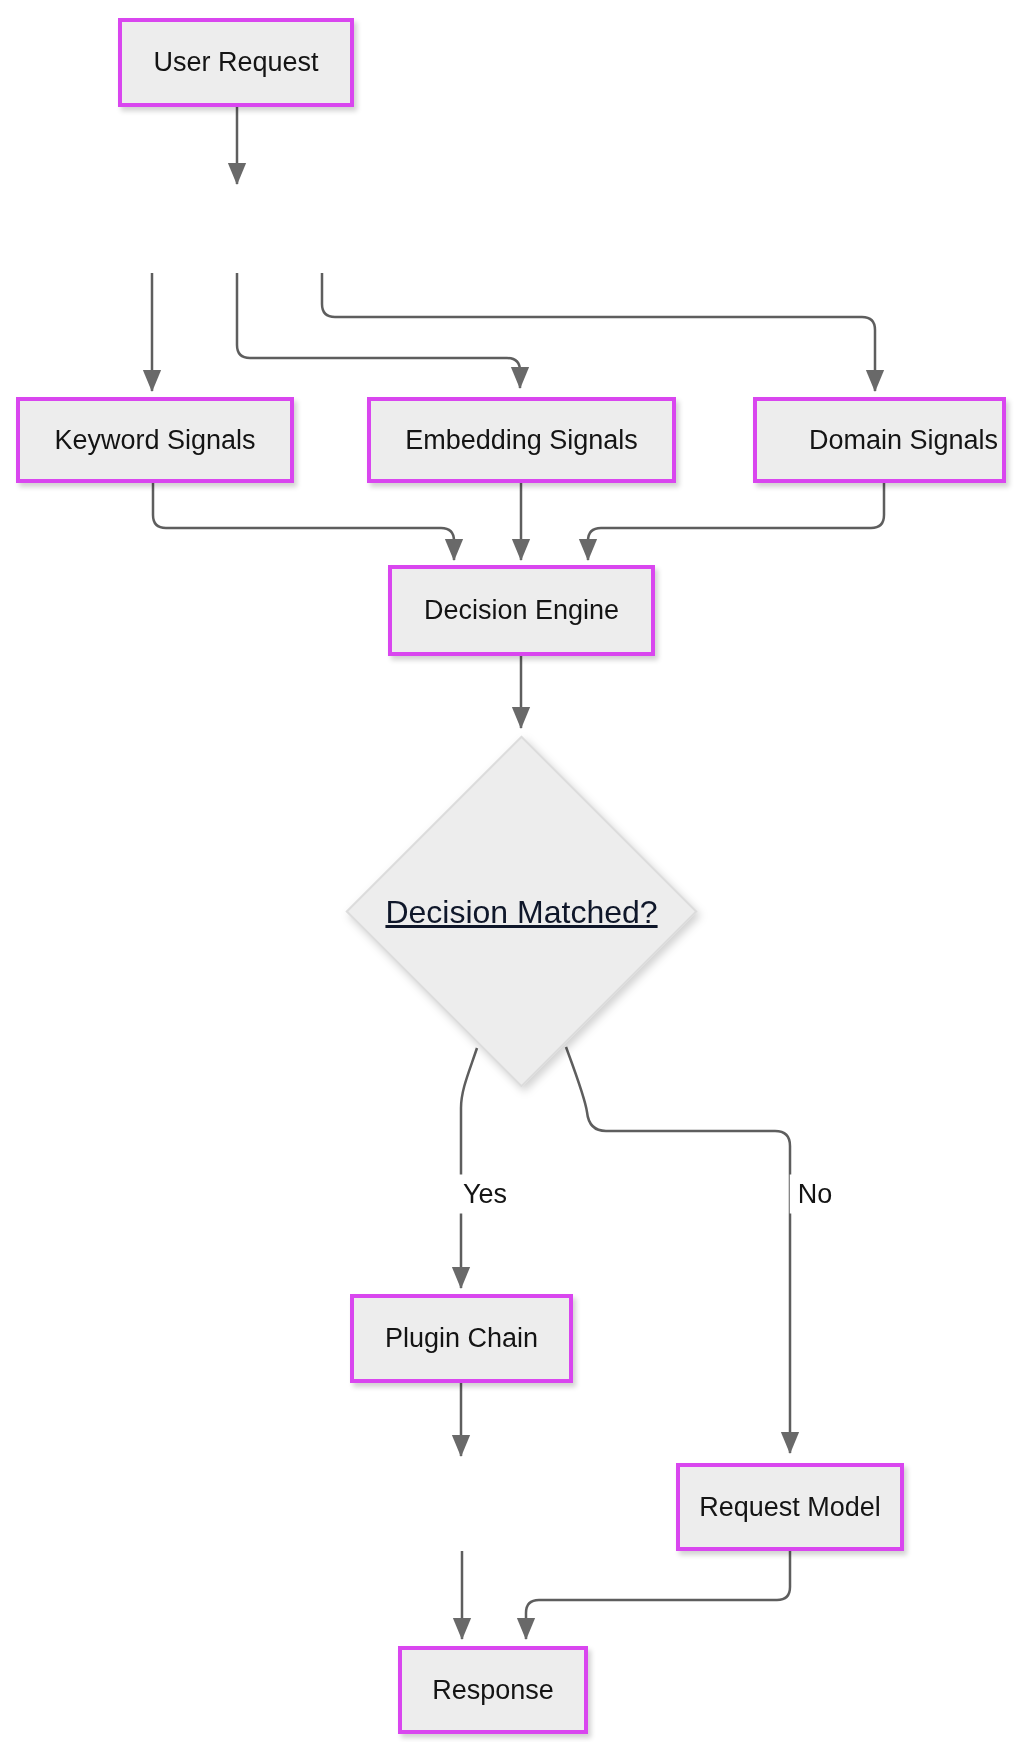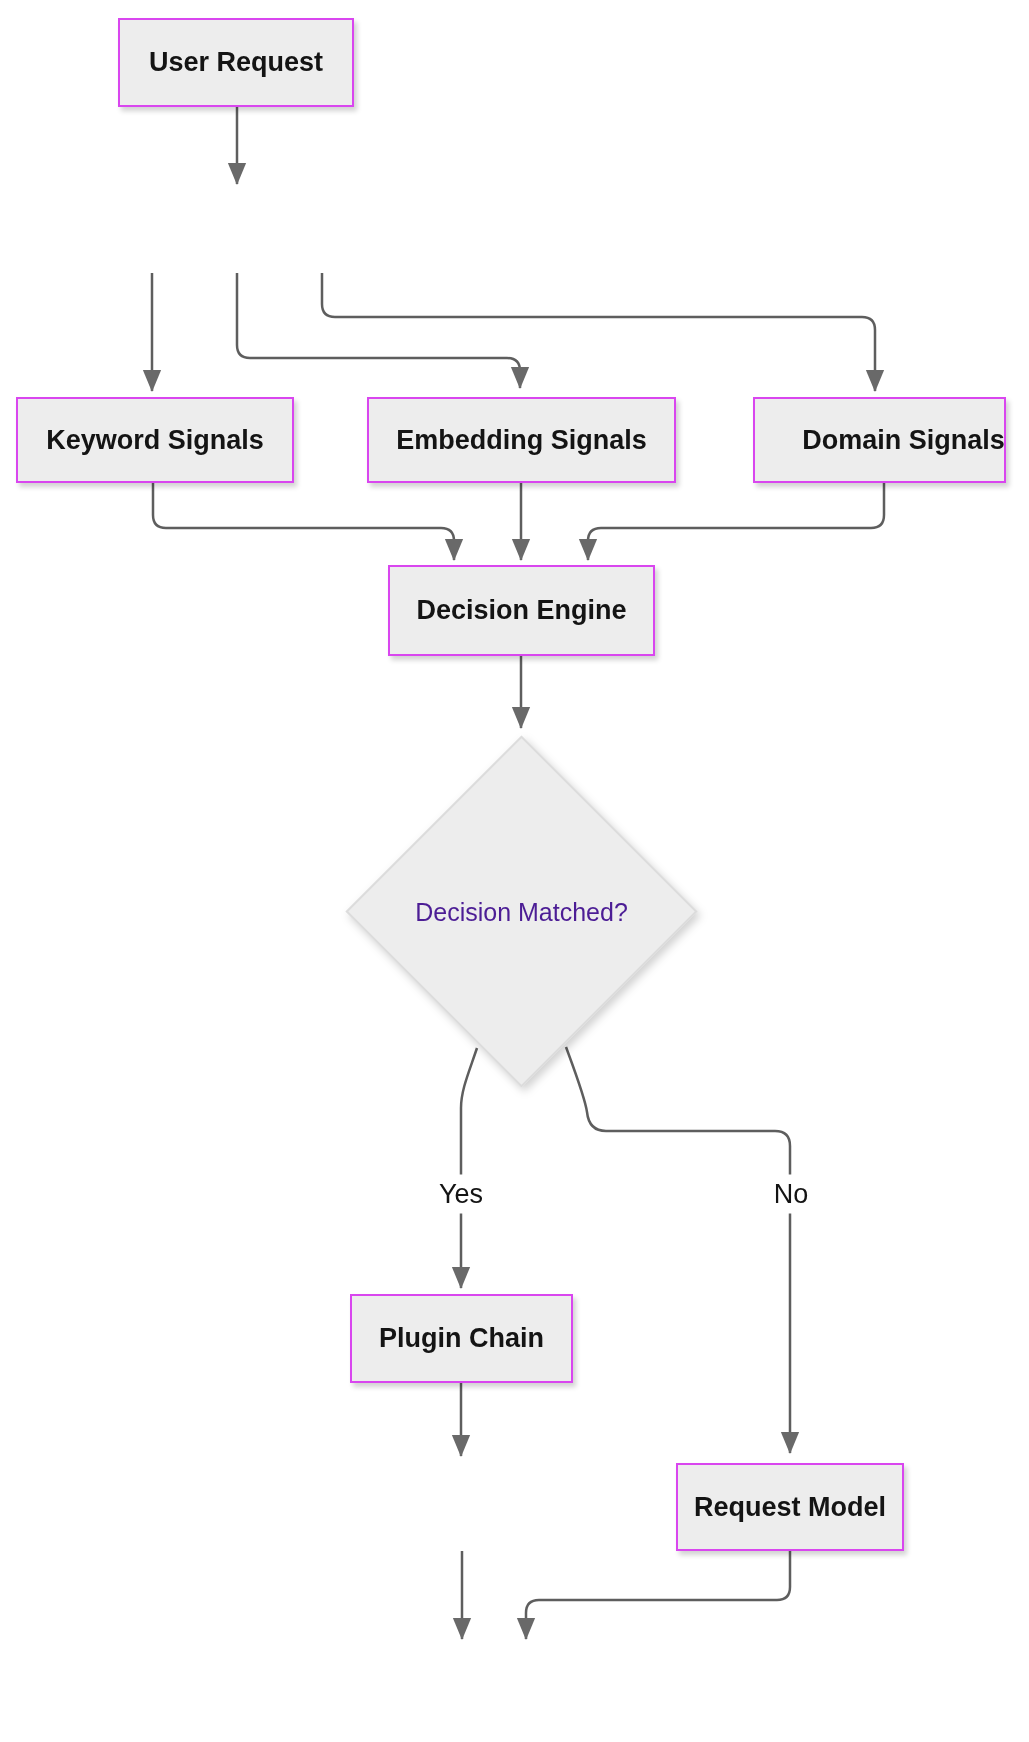--- a/index.html
+++ b/index.html
@@ -25,7 +25,7 @@
     position: absolute;
     z-index: 2;
     background: #ededed;
-    border: 2px solid #d946ef;
+    border: 4px solid #d946ef;
     box-shadow: 3px 4px 5px rgba(0,0,0,0.18);
     display: flex;
     align-items: center;
@@ -35,7 +35,6 @@
     color: #141414;
     text-align: center;
     white-space: nowrap;
-    font-weight: bold;
   }
   .diamond-wrap {
     position: absolute;

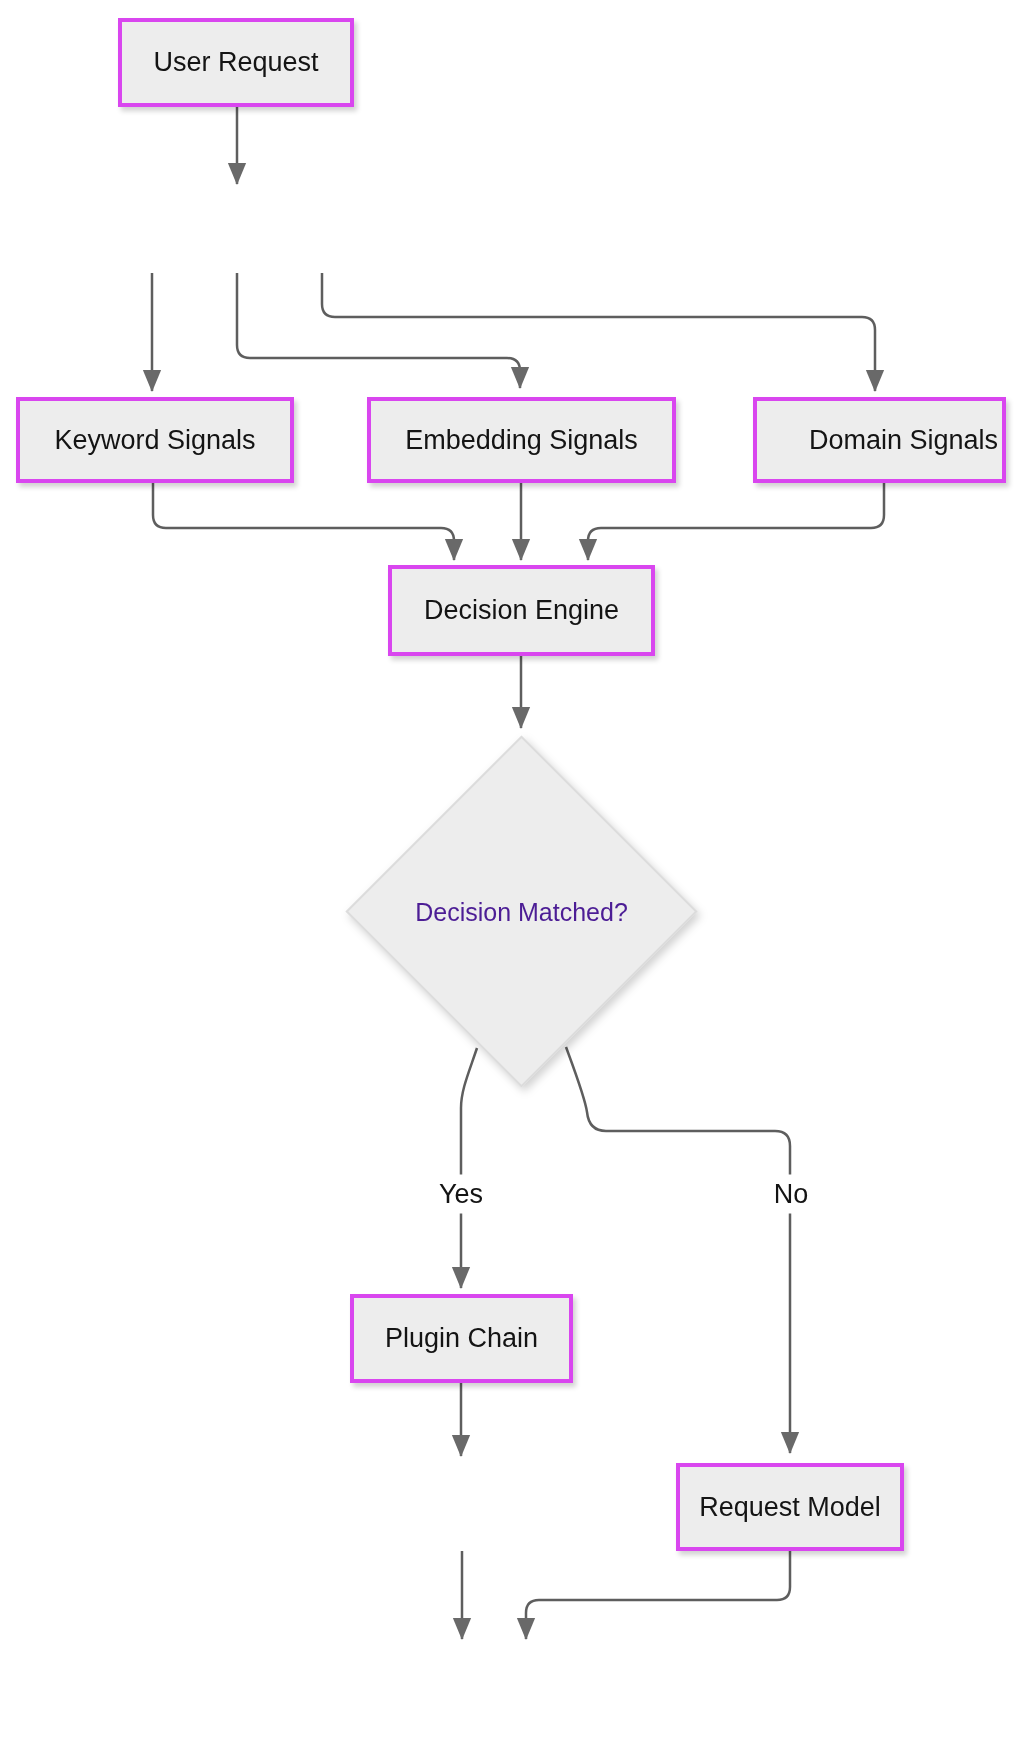--- a/index.html
+++ b/index.html
@@ -55,9 +55,10 @@
     display: flex;
     align-items: center;
     justify-content: center;
-    font-size: 25px;
-    color: #4c1d95;
+    font-size: 32px;
+    color: #0f172a;
     white-space: nowrap;
+    text-decoration: underline;
   }
   .edge-label {
     position: absolute;

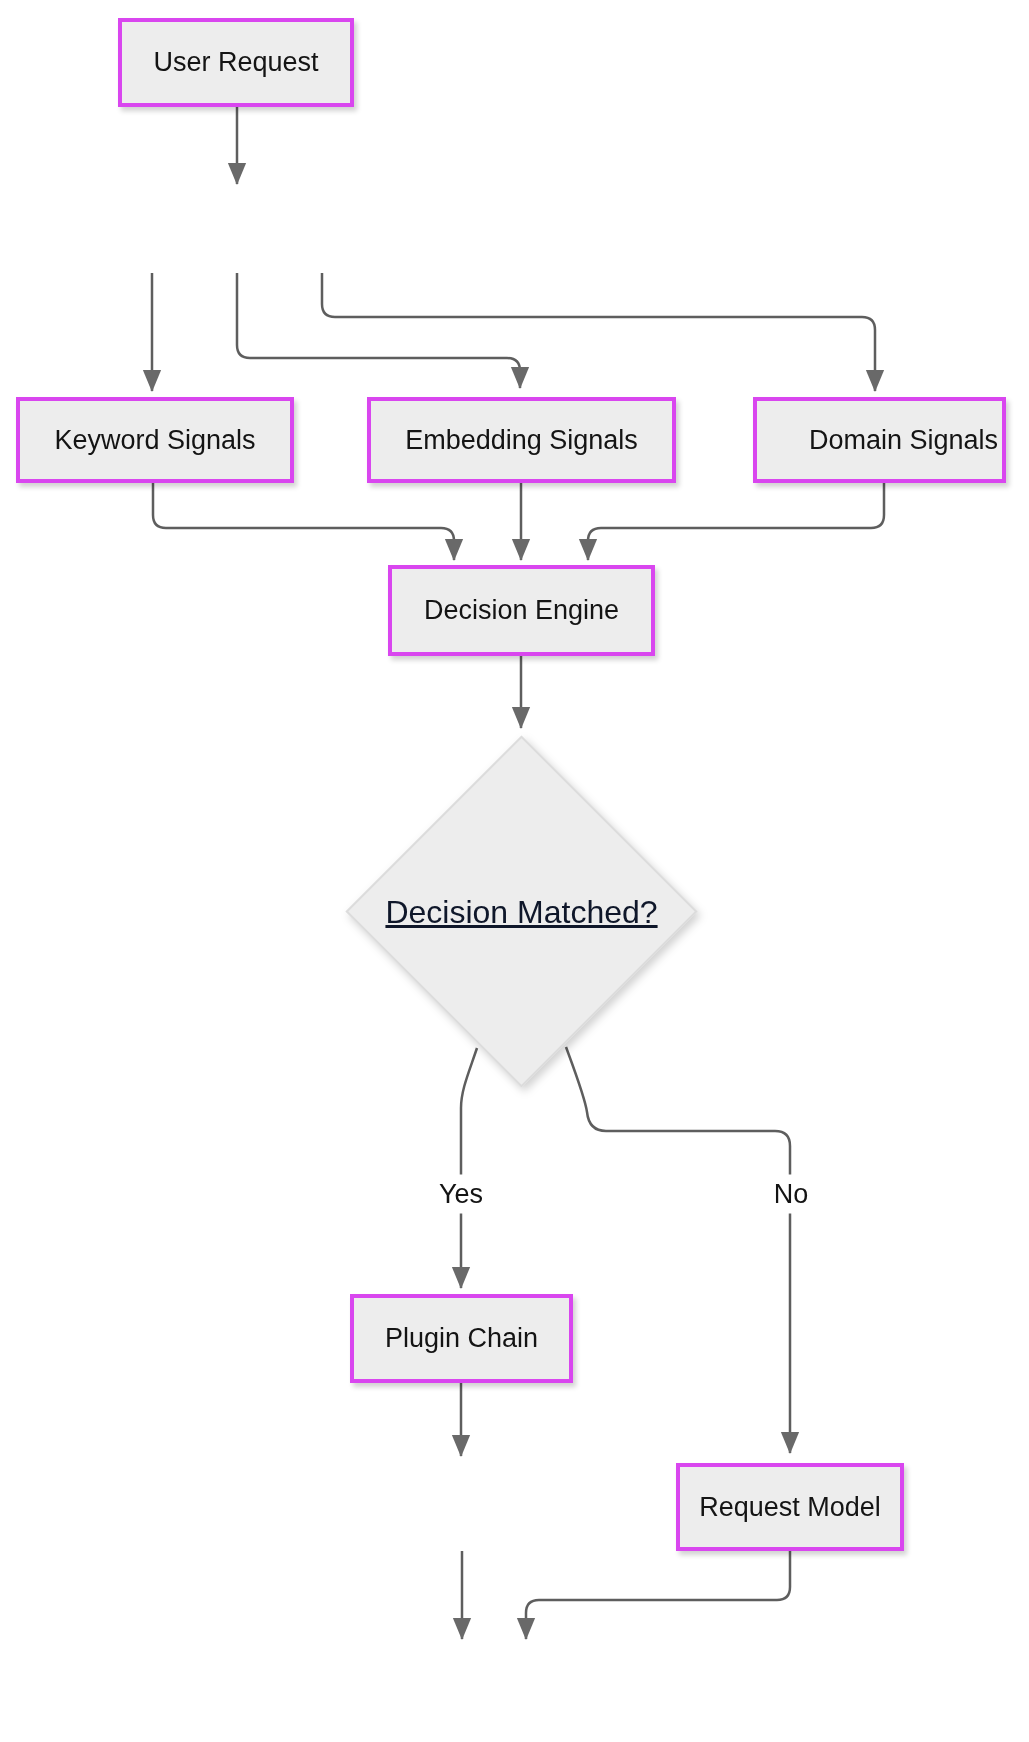--- a/index.html
+++ b/index.html
@@ -69,6 +69,7 @@
     color: #141414;
     transform: translate(-50%, -50%);
     white-space: nowrap;
+    margin-left: 24px;
   }
   .edge-path {
     fill: none;

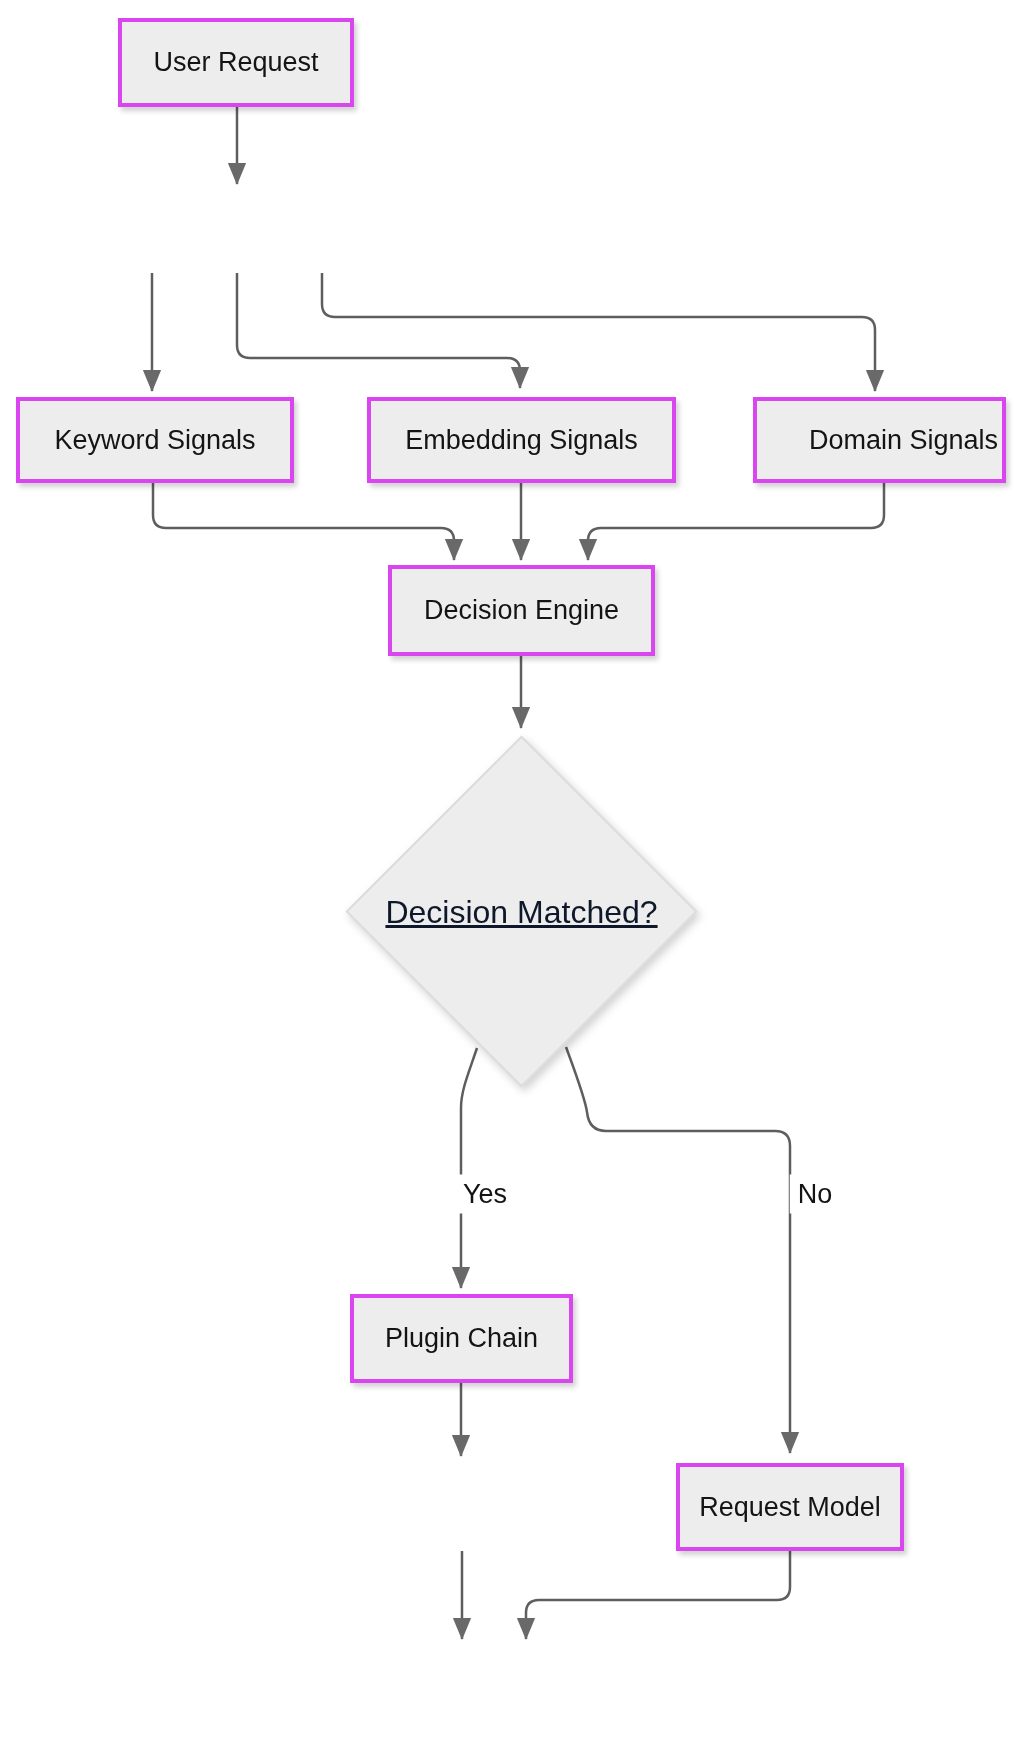--- a/index.html
+++ b/index.html
@@ -137,6 +137,7 @@
 
   <div class="node" style="left:676px; top:1463px; width:228px; height:88px;">Request Model</div>
 
+  <div class="node" style="left:398px; top:1646px; width:190px; height:88px;">Response</div>
 
   <div class="edge-label" style="left:461px; top:1194px;">Yes</div>
 

